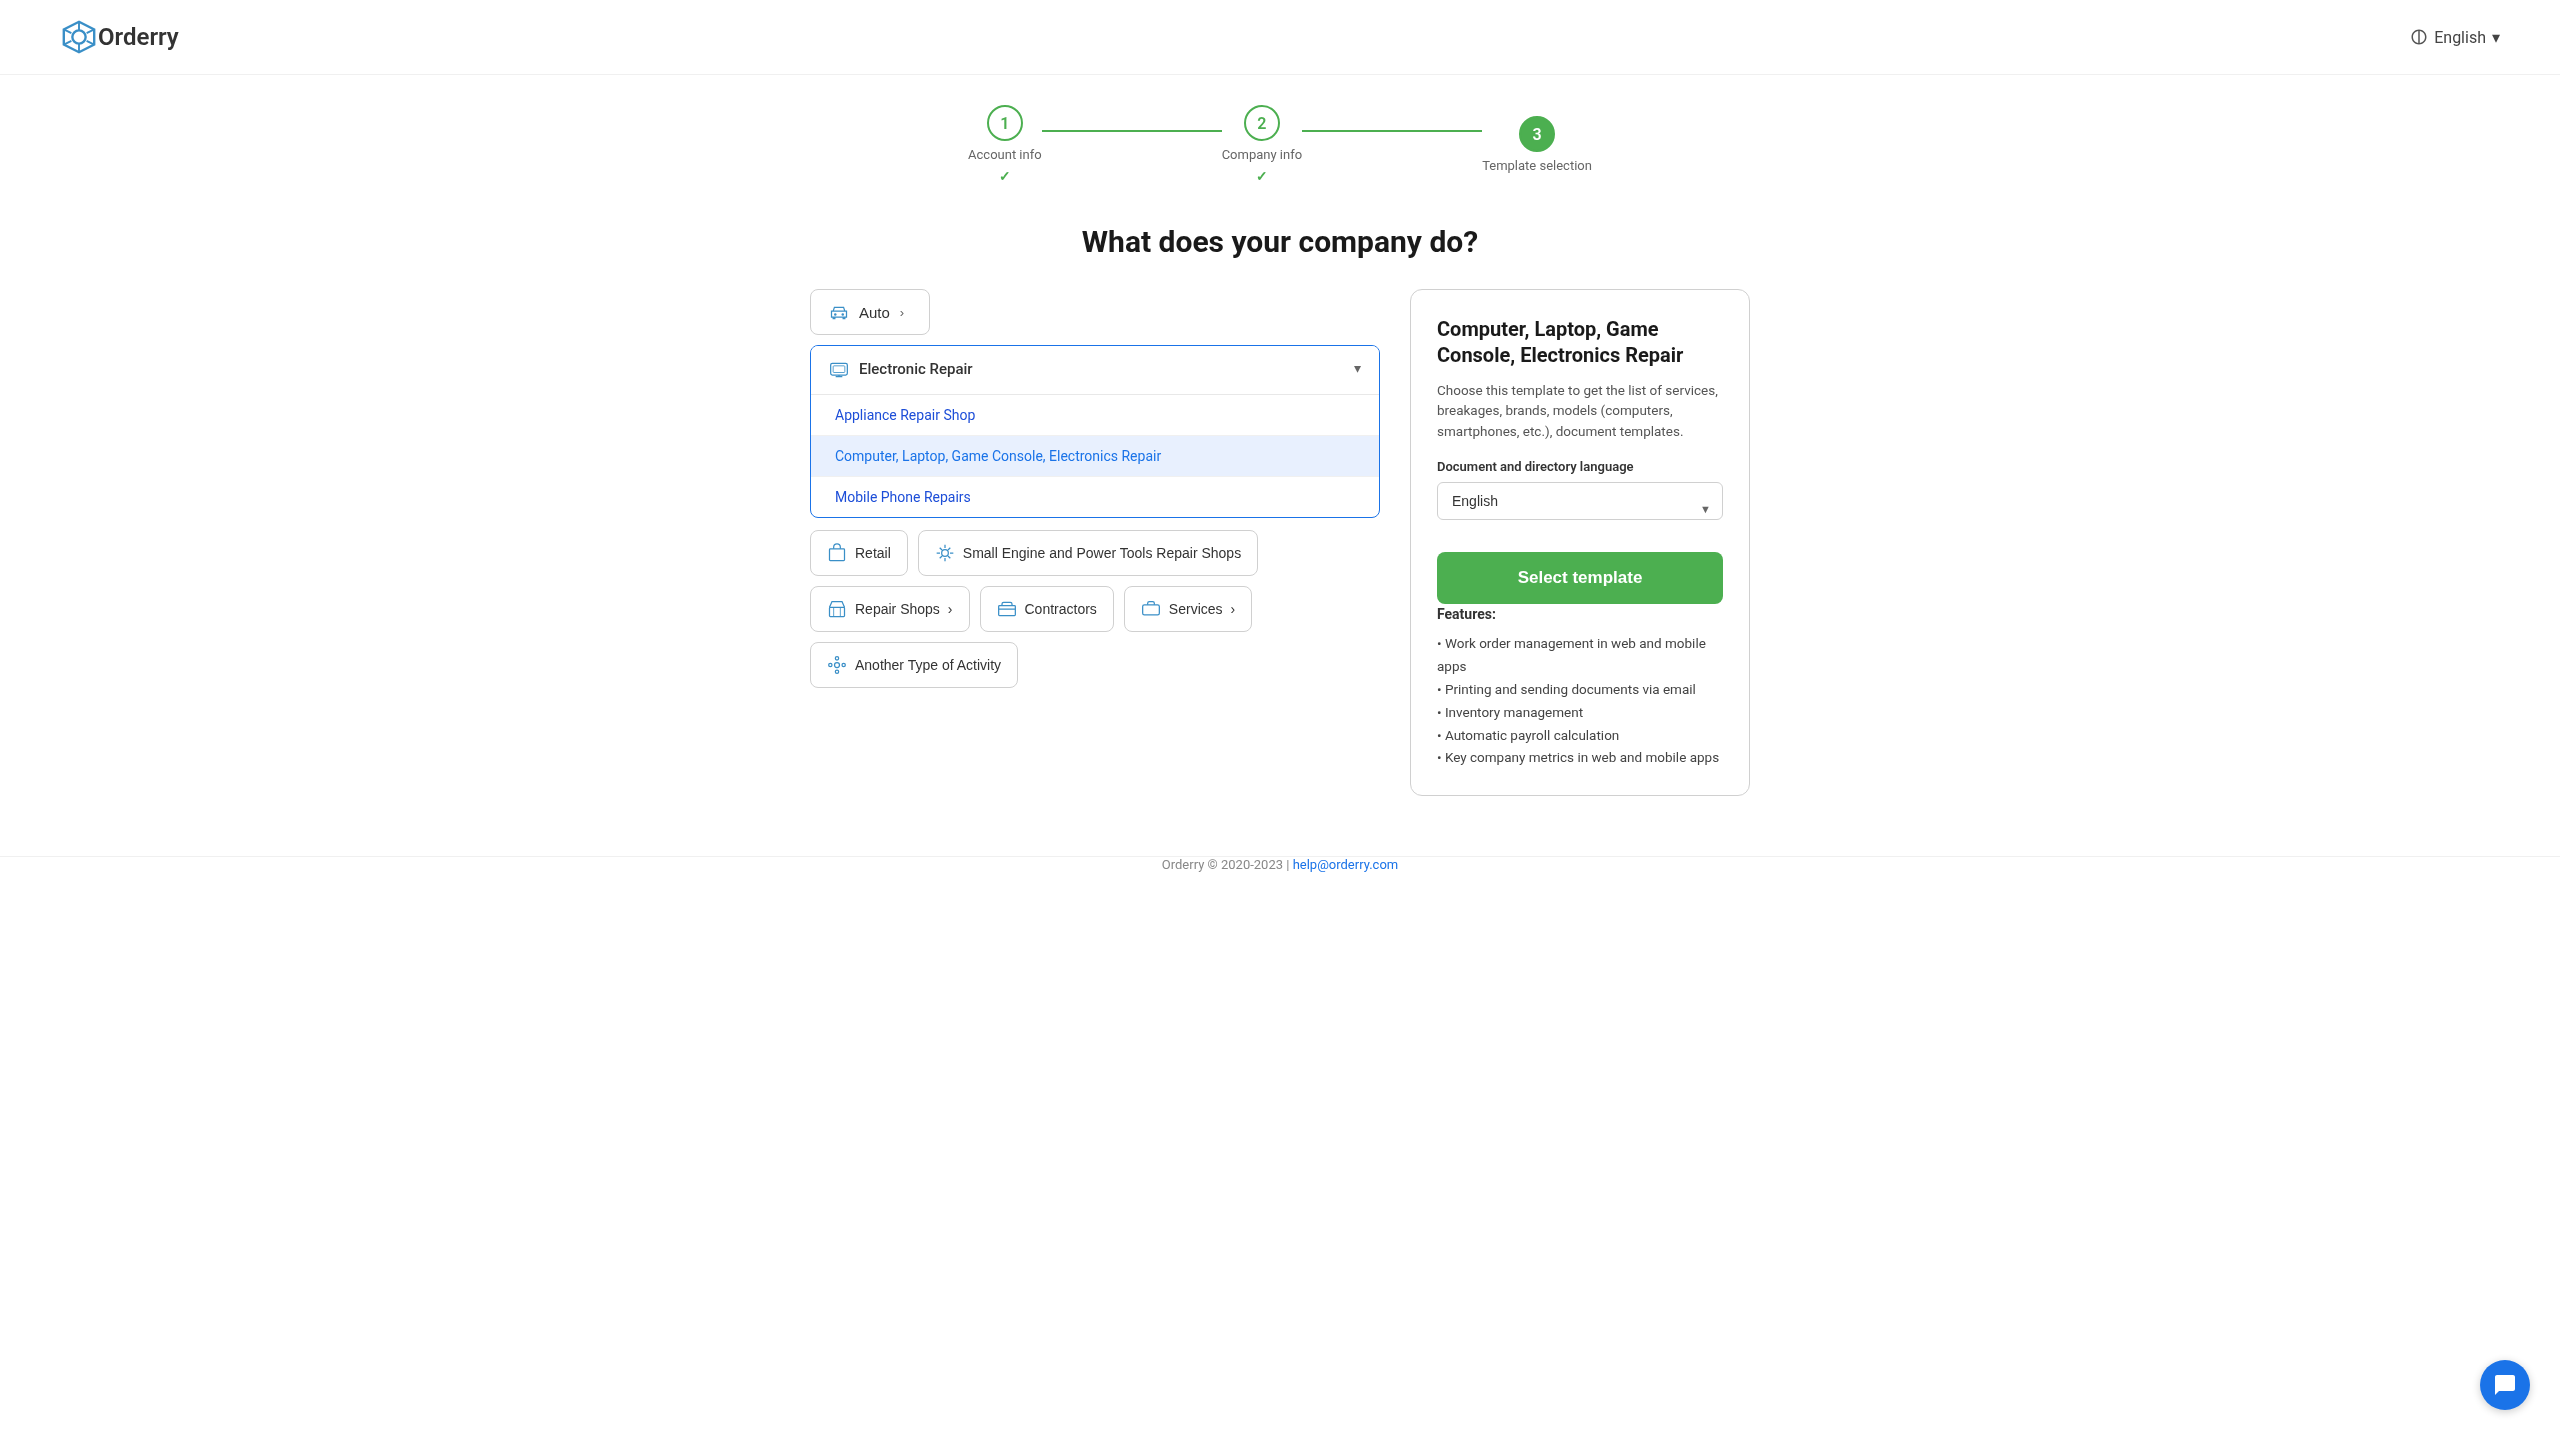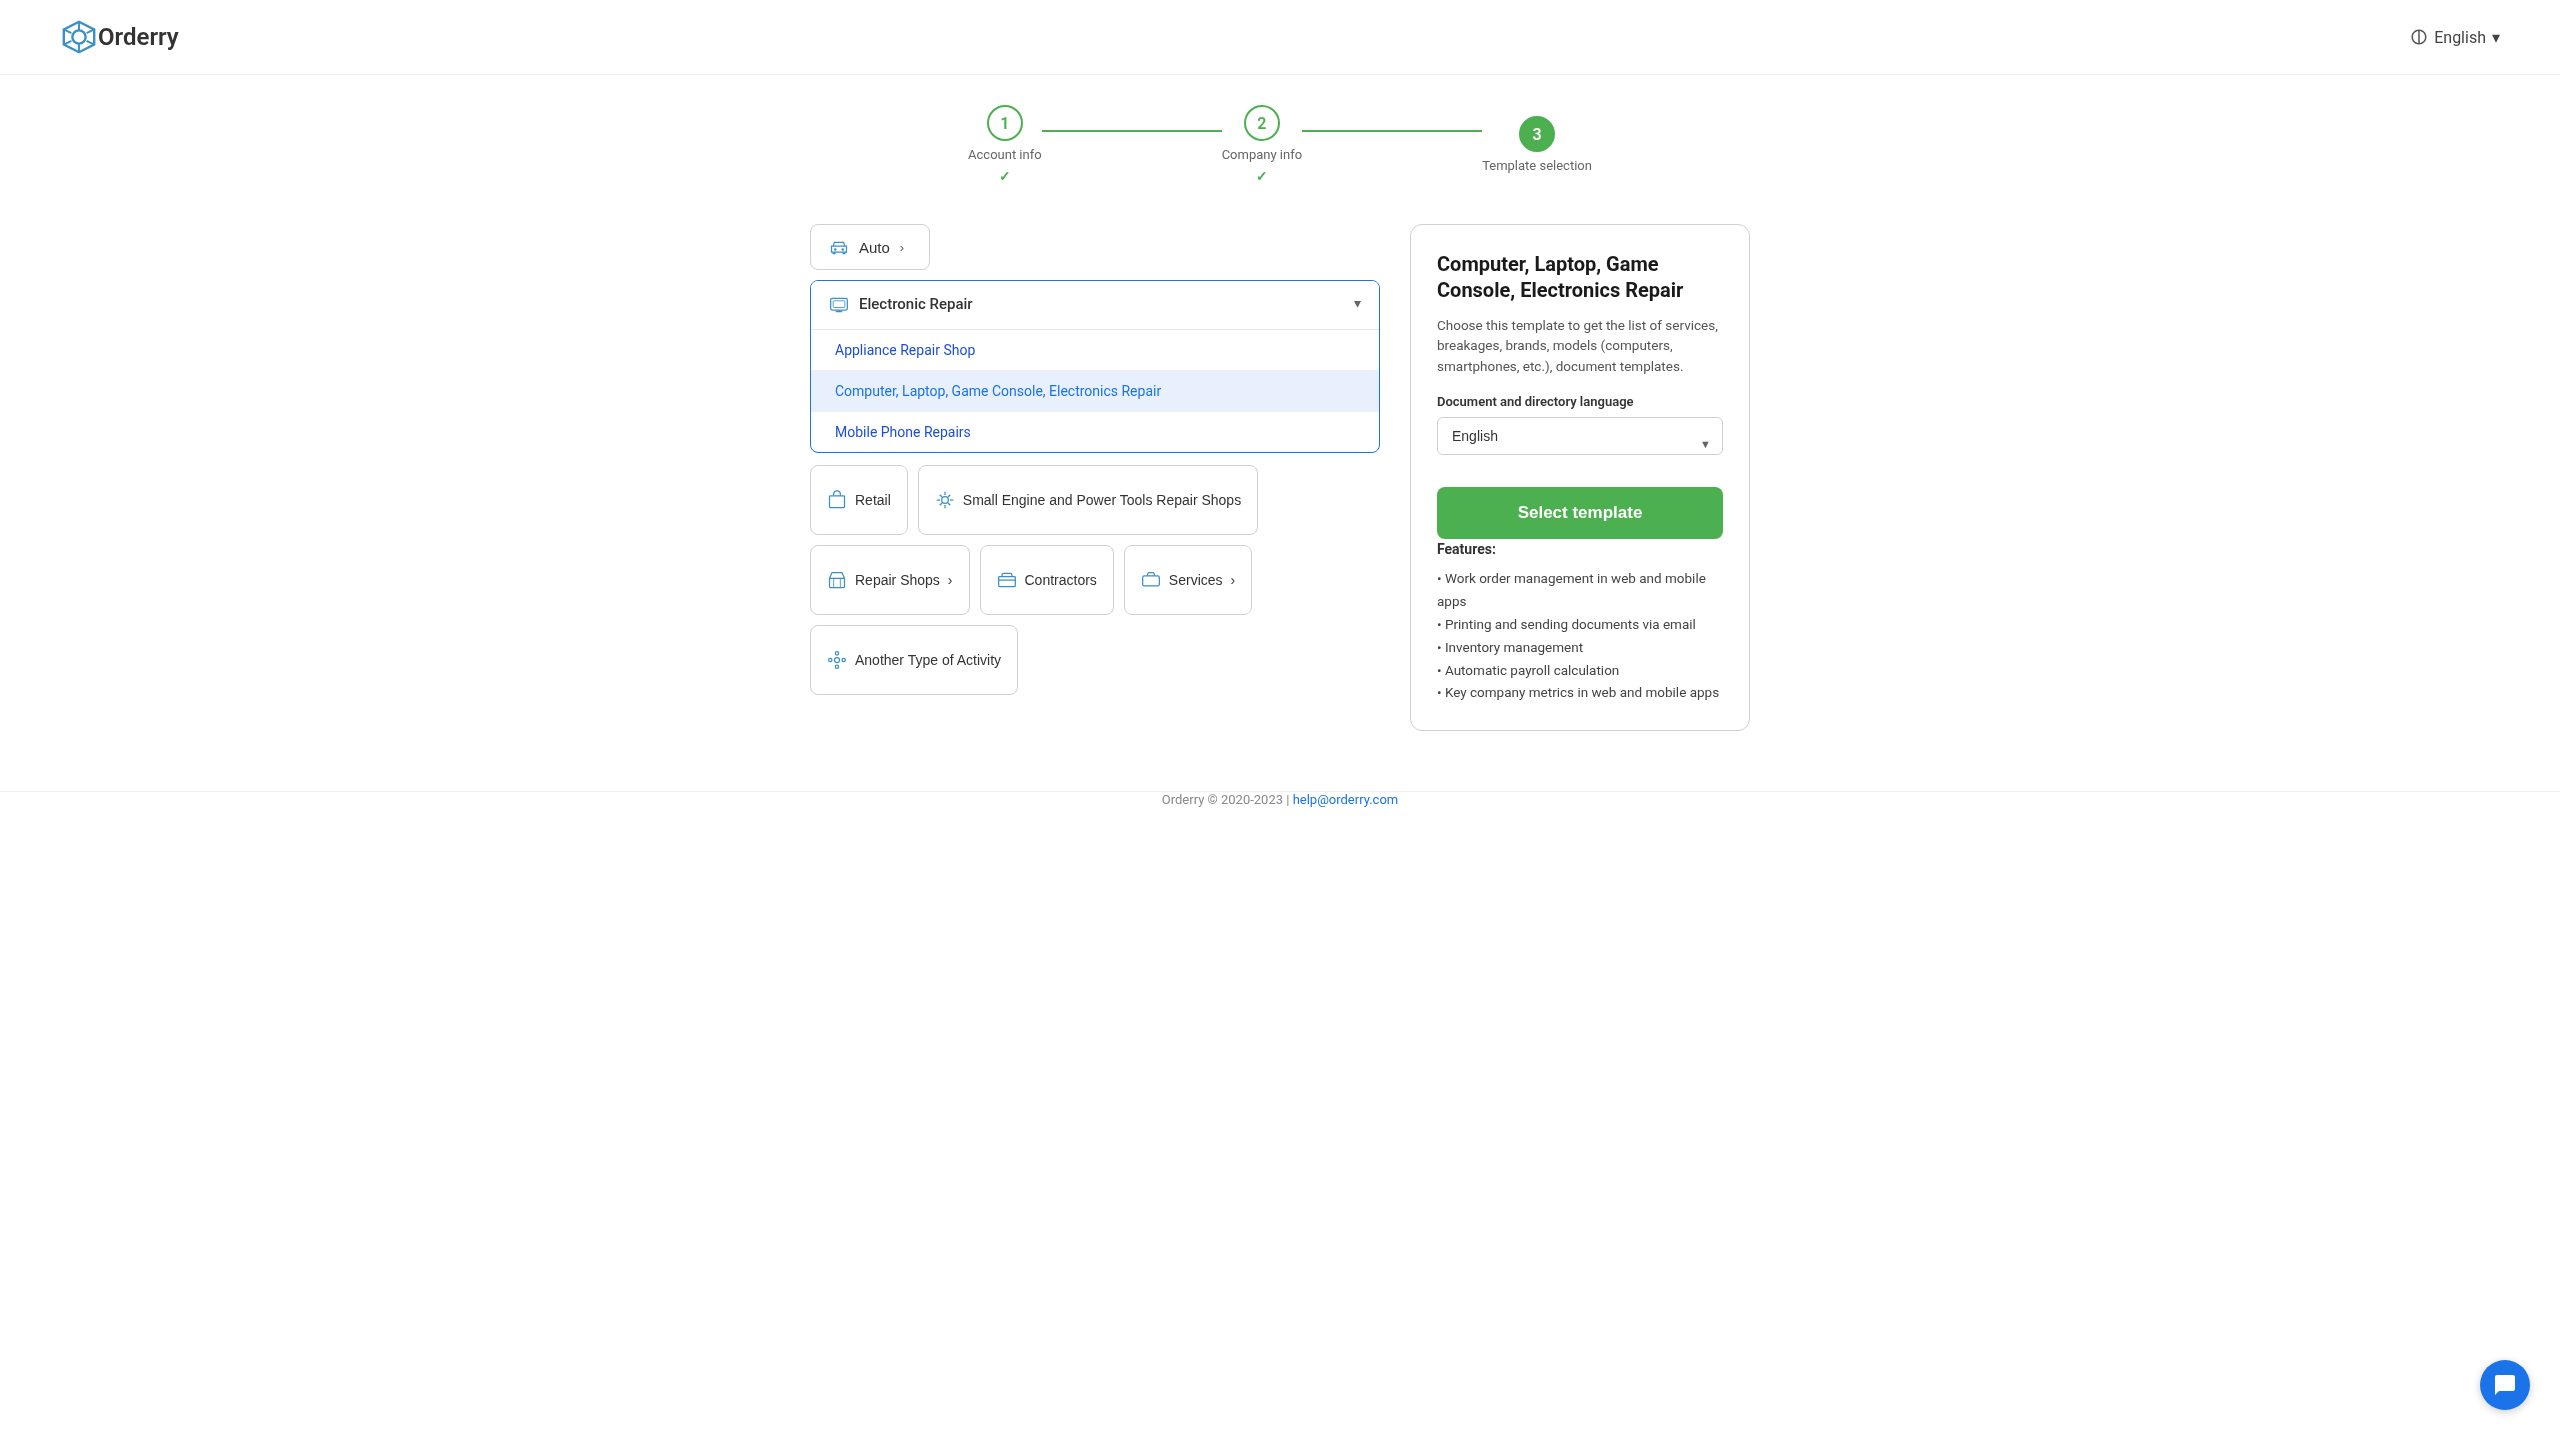--- a/index.html
+++ b/index.html
@@ -353,6 +353,7 @@
 </div>
 
 <div class="main">
+  <h1 class="page-title">What does your company do?</h1>
 
   <div class="content-area">
 

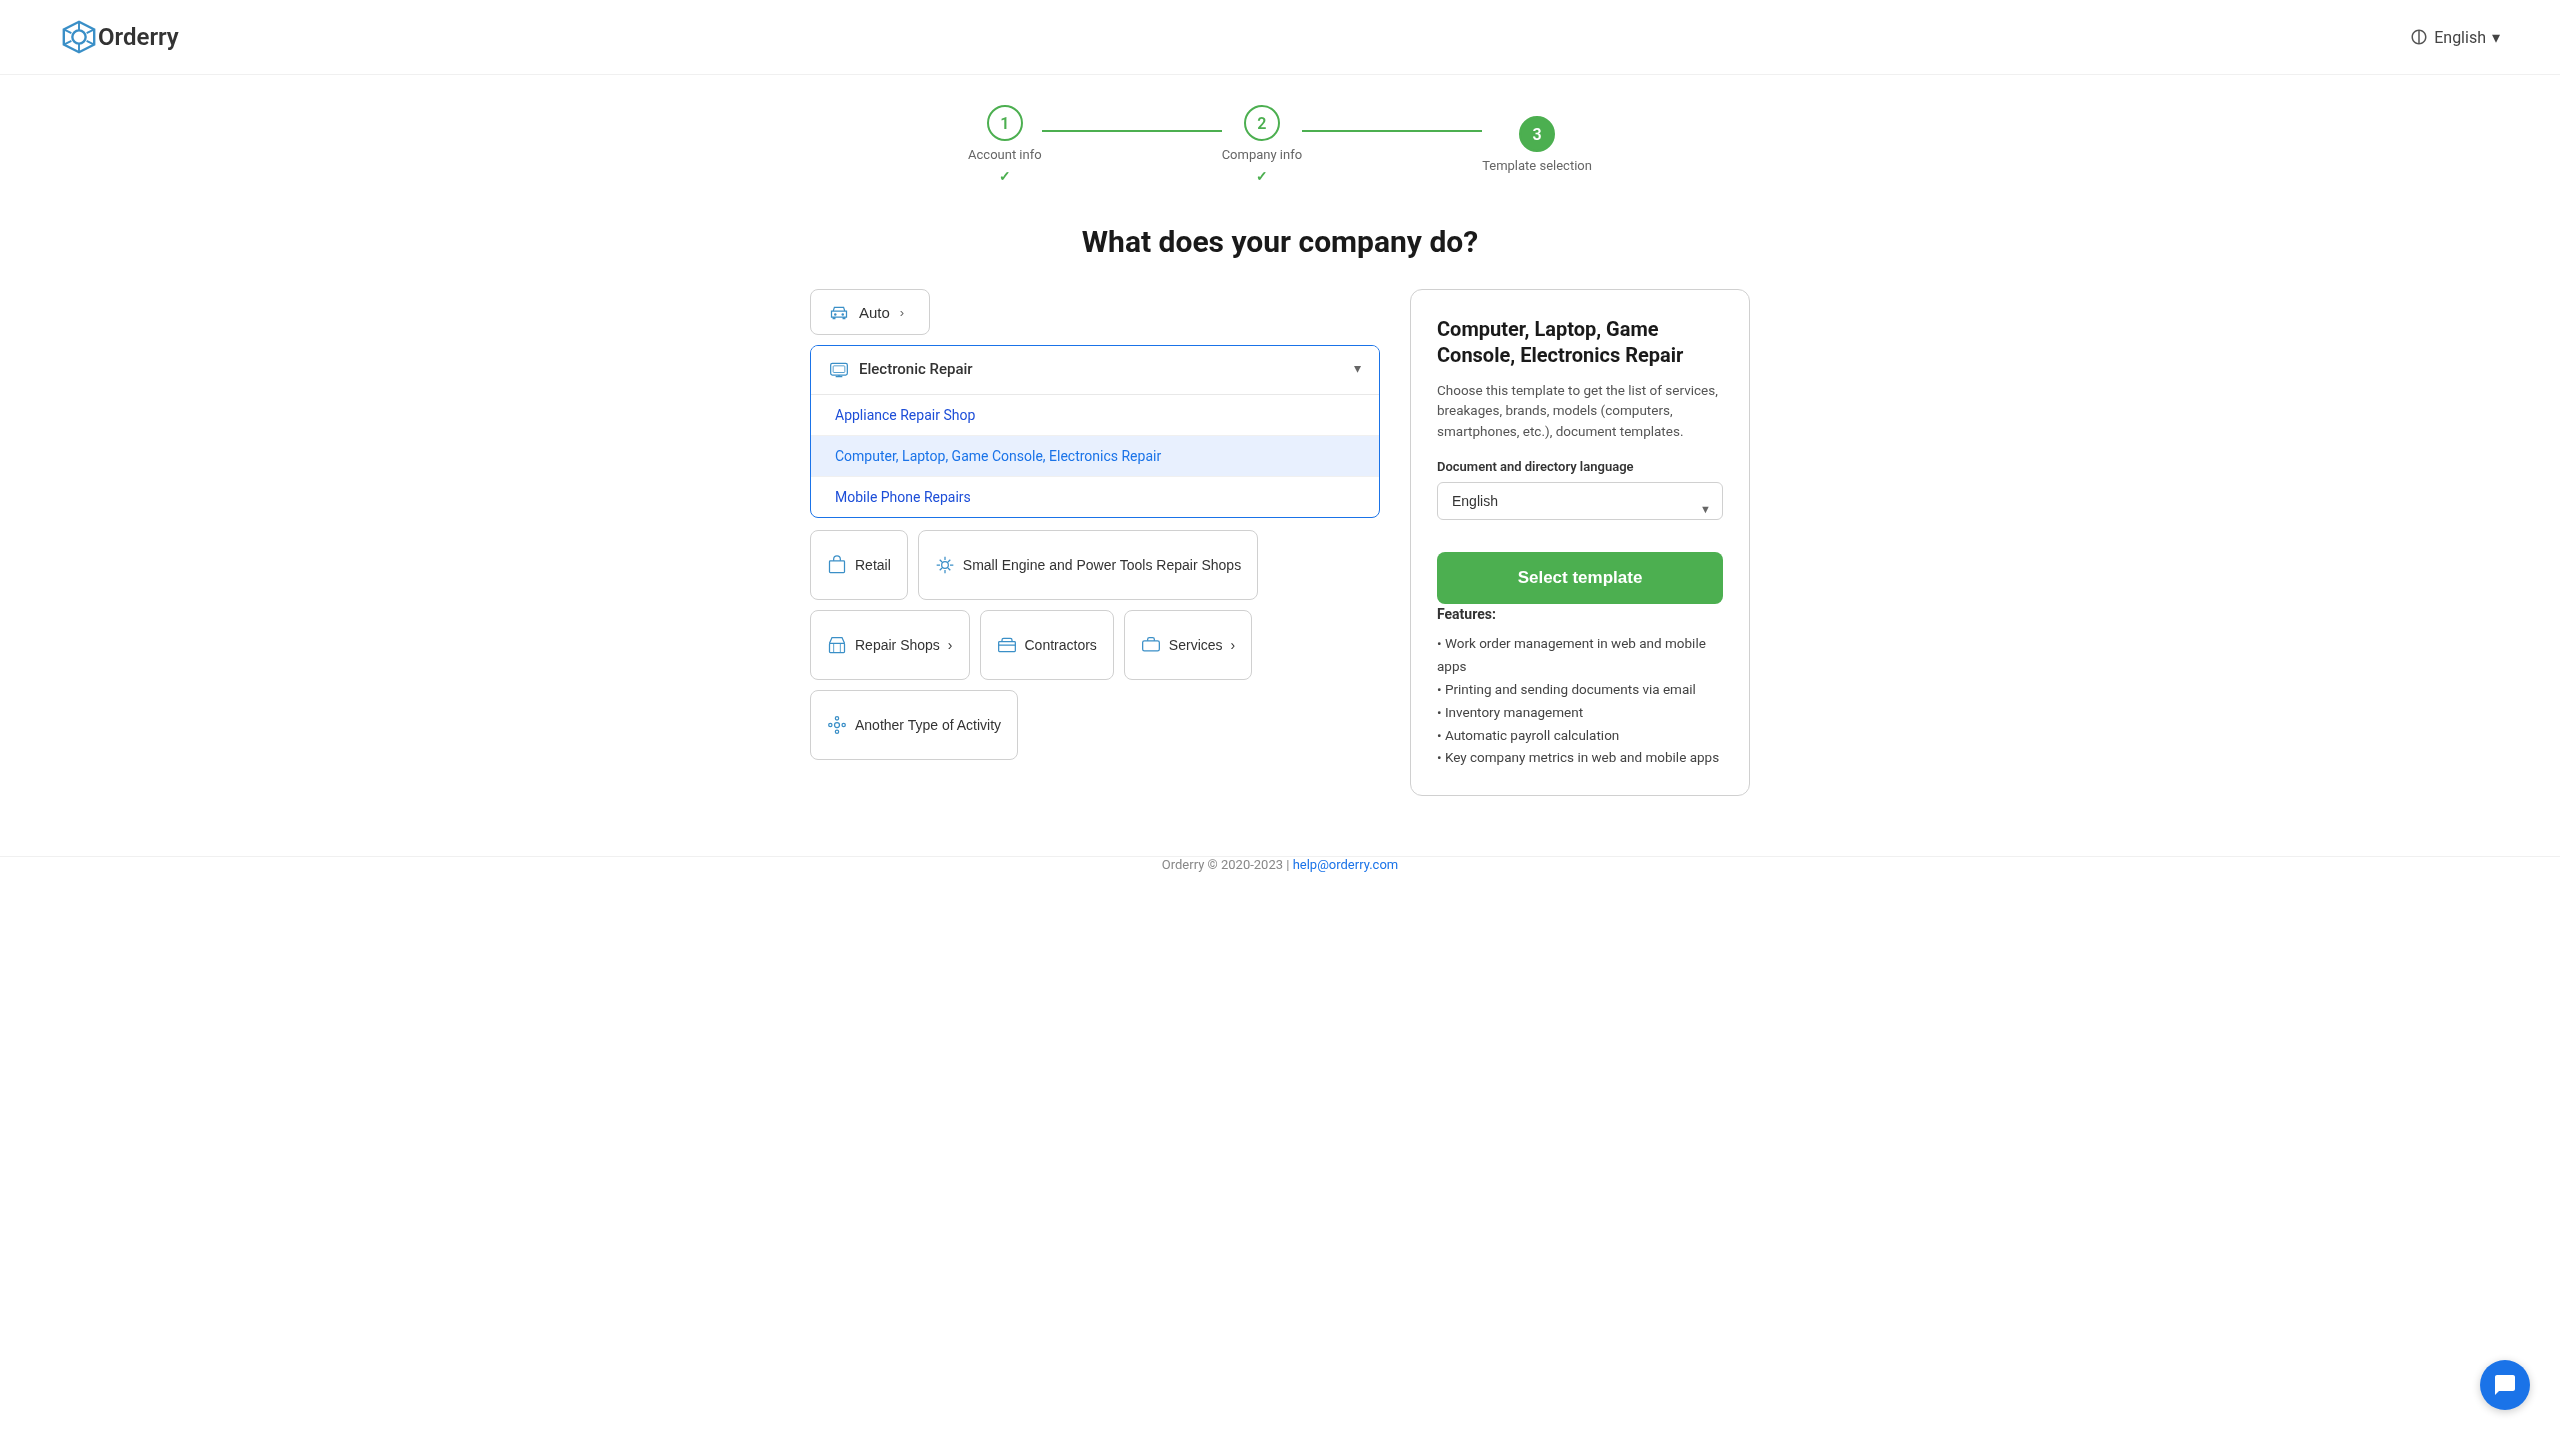--- a/index.html
+++ b/index.html
@@ -180,7 +180,7 @@
       display: flex;
       align-items: center;
       gap: 8px;
-      padding: 24px 16px;
+      padding: 12px 16px;
       border: 1.5px solid #d0d0d0;
       border-radius: 8px;
       background: #fff;

